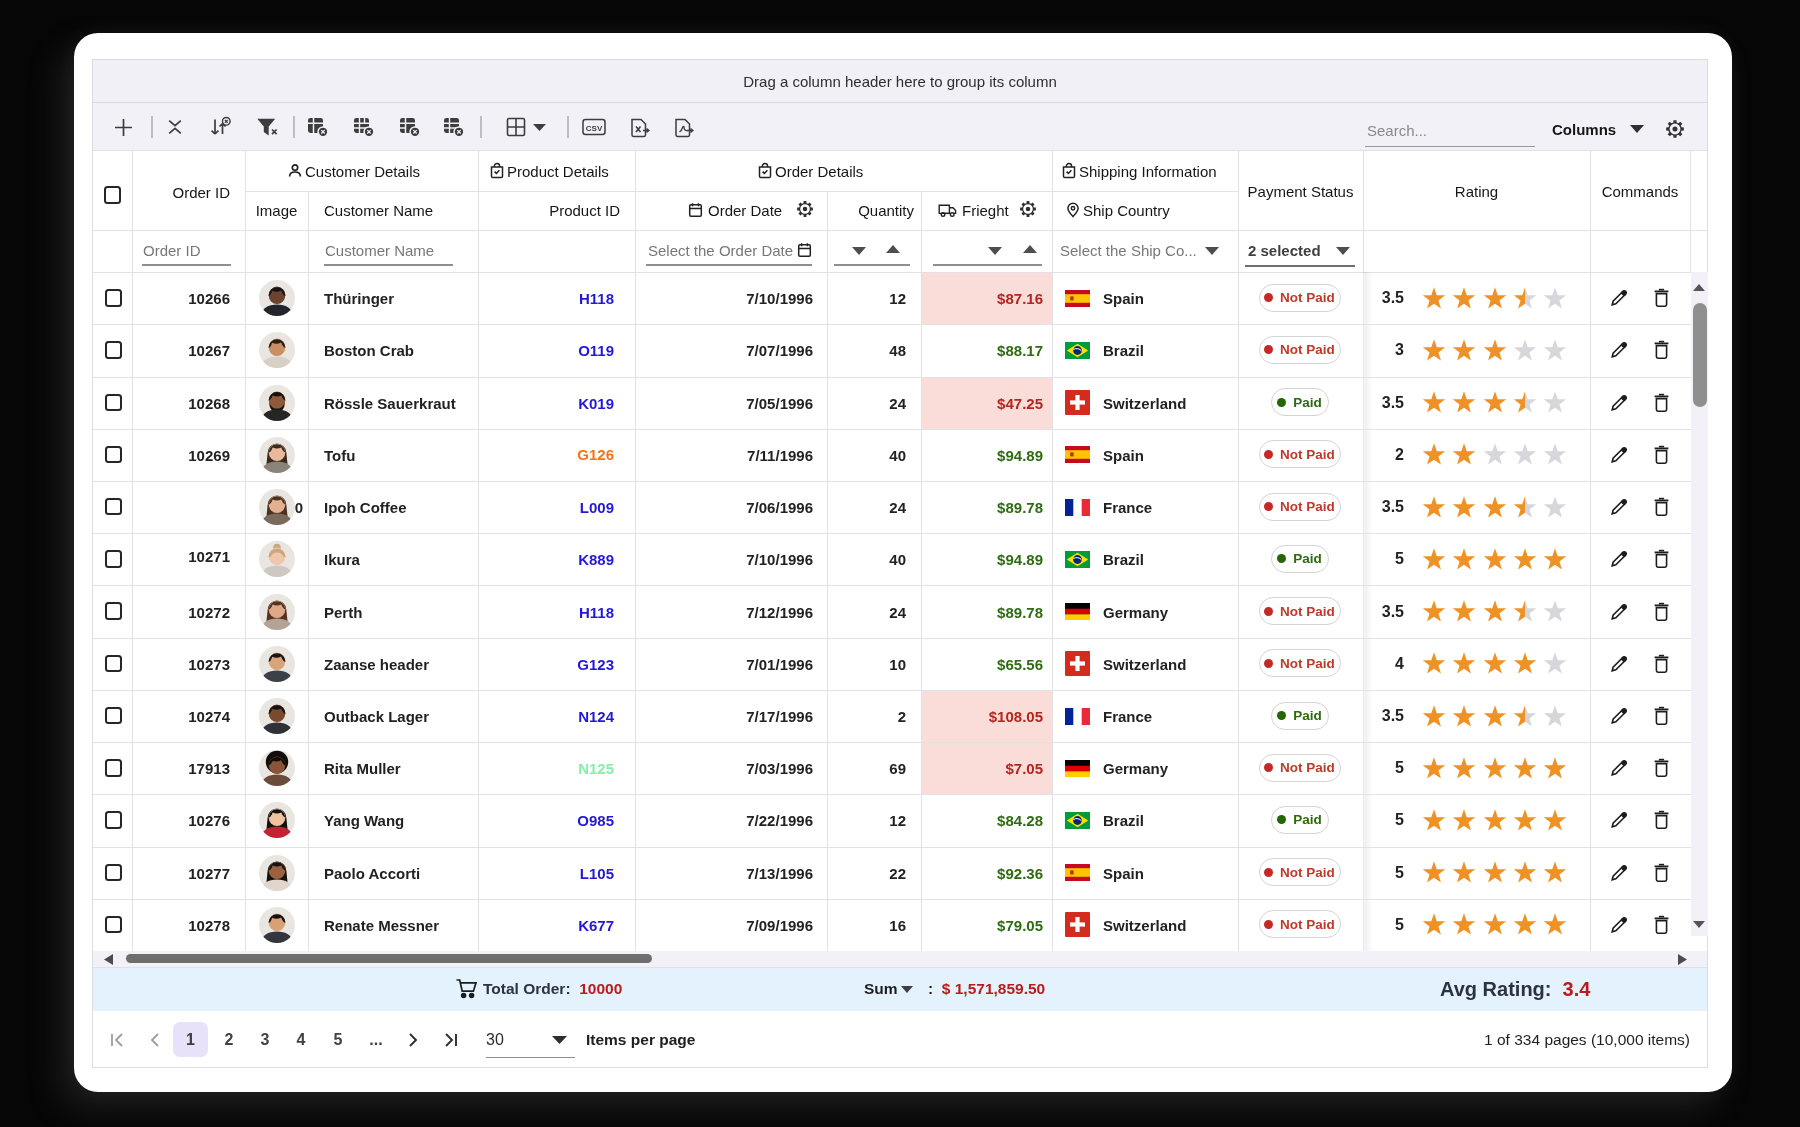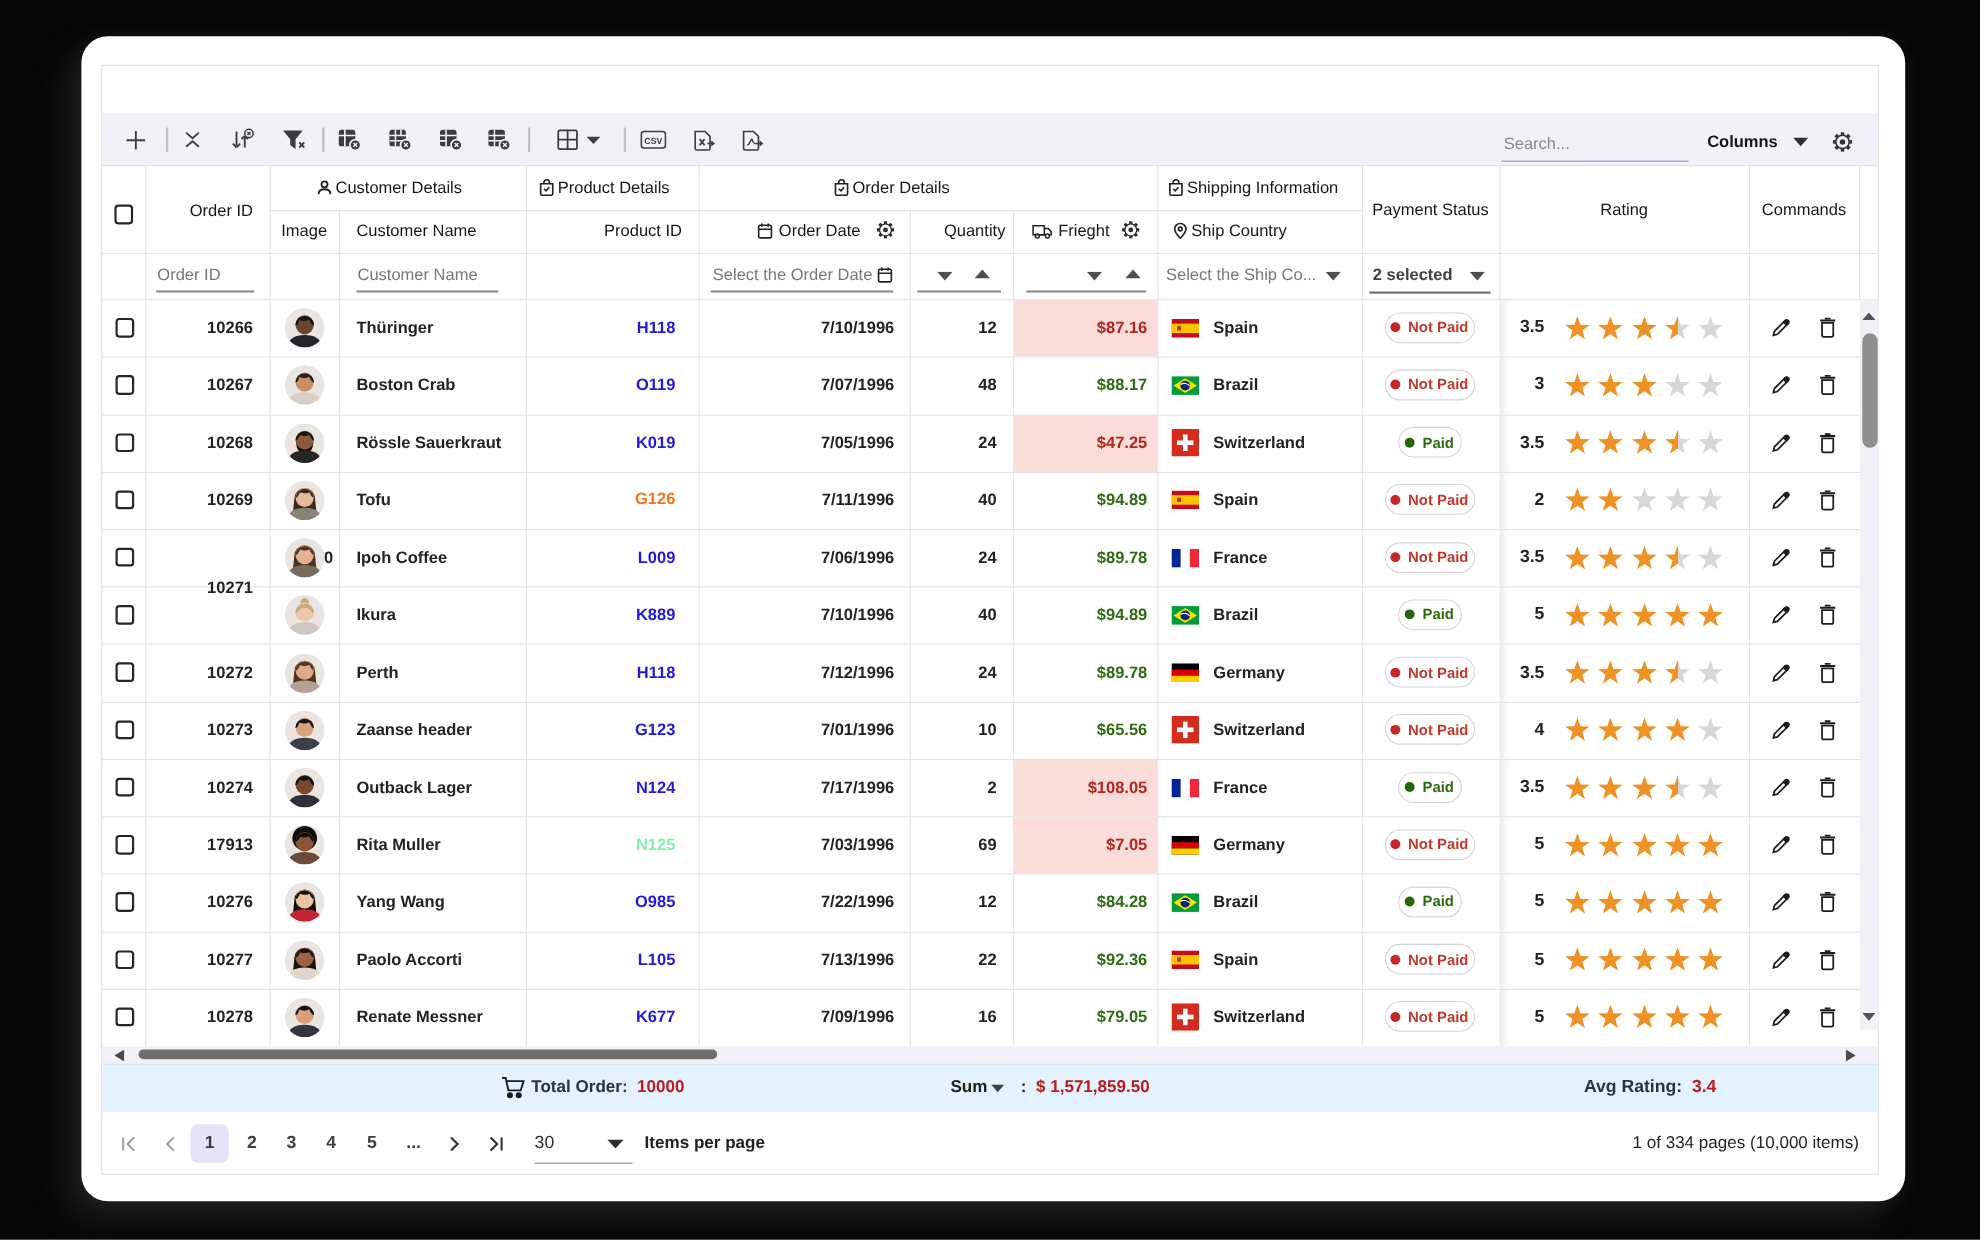--- a/index.html
+++ b/index.html
@@ -32,6 +32,7 @@
 <div id="page">
     <div class="card" style="box-shadow:-14px 16px 34px rgba(110,110,110,0.22),0 0 26px rgba(255,255,255,0.05)"></div>
 <div class="abs" style="left:92px;top:59px;width:1616px;height:1009px;border:1px solid #dddce1;box-sizing:border-box"></div>
+<div class="abs" style="left:93px;top:60px;width:1614px;height:43px;background:#f1f0f6;border-bottom:1px solid #d9d8de;box-sizing:border-box;display:flex;align-items:center;justify-content:center;font-size:15px;color:#2e2e2e">Drag a column header here to group its column</div>
 <div class="abs" style="left:93px;top:103px;width:1614px;height:48px;background:#f2f1f7;border-bottom:1px solid #e2e1e5;box-sizing:border-box"></div>
 <div class="ticon" style="left:113px;top:116.5px"><svg width="21" height="21" viewBox="0 0 21 21" stroke="#3d3d3d" stroke-width="1.7">
         <path d="M10.5 2 v17 M2 10.5 h17"></path>

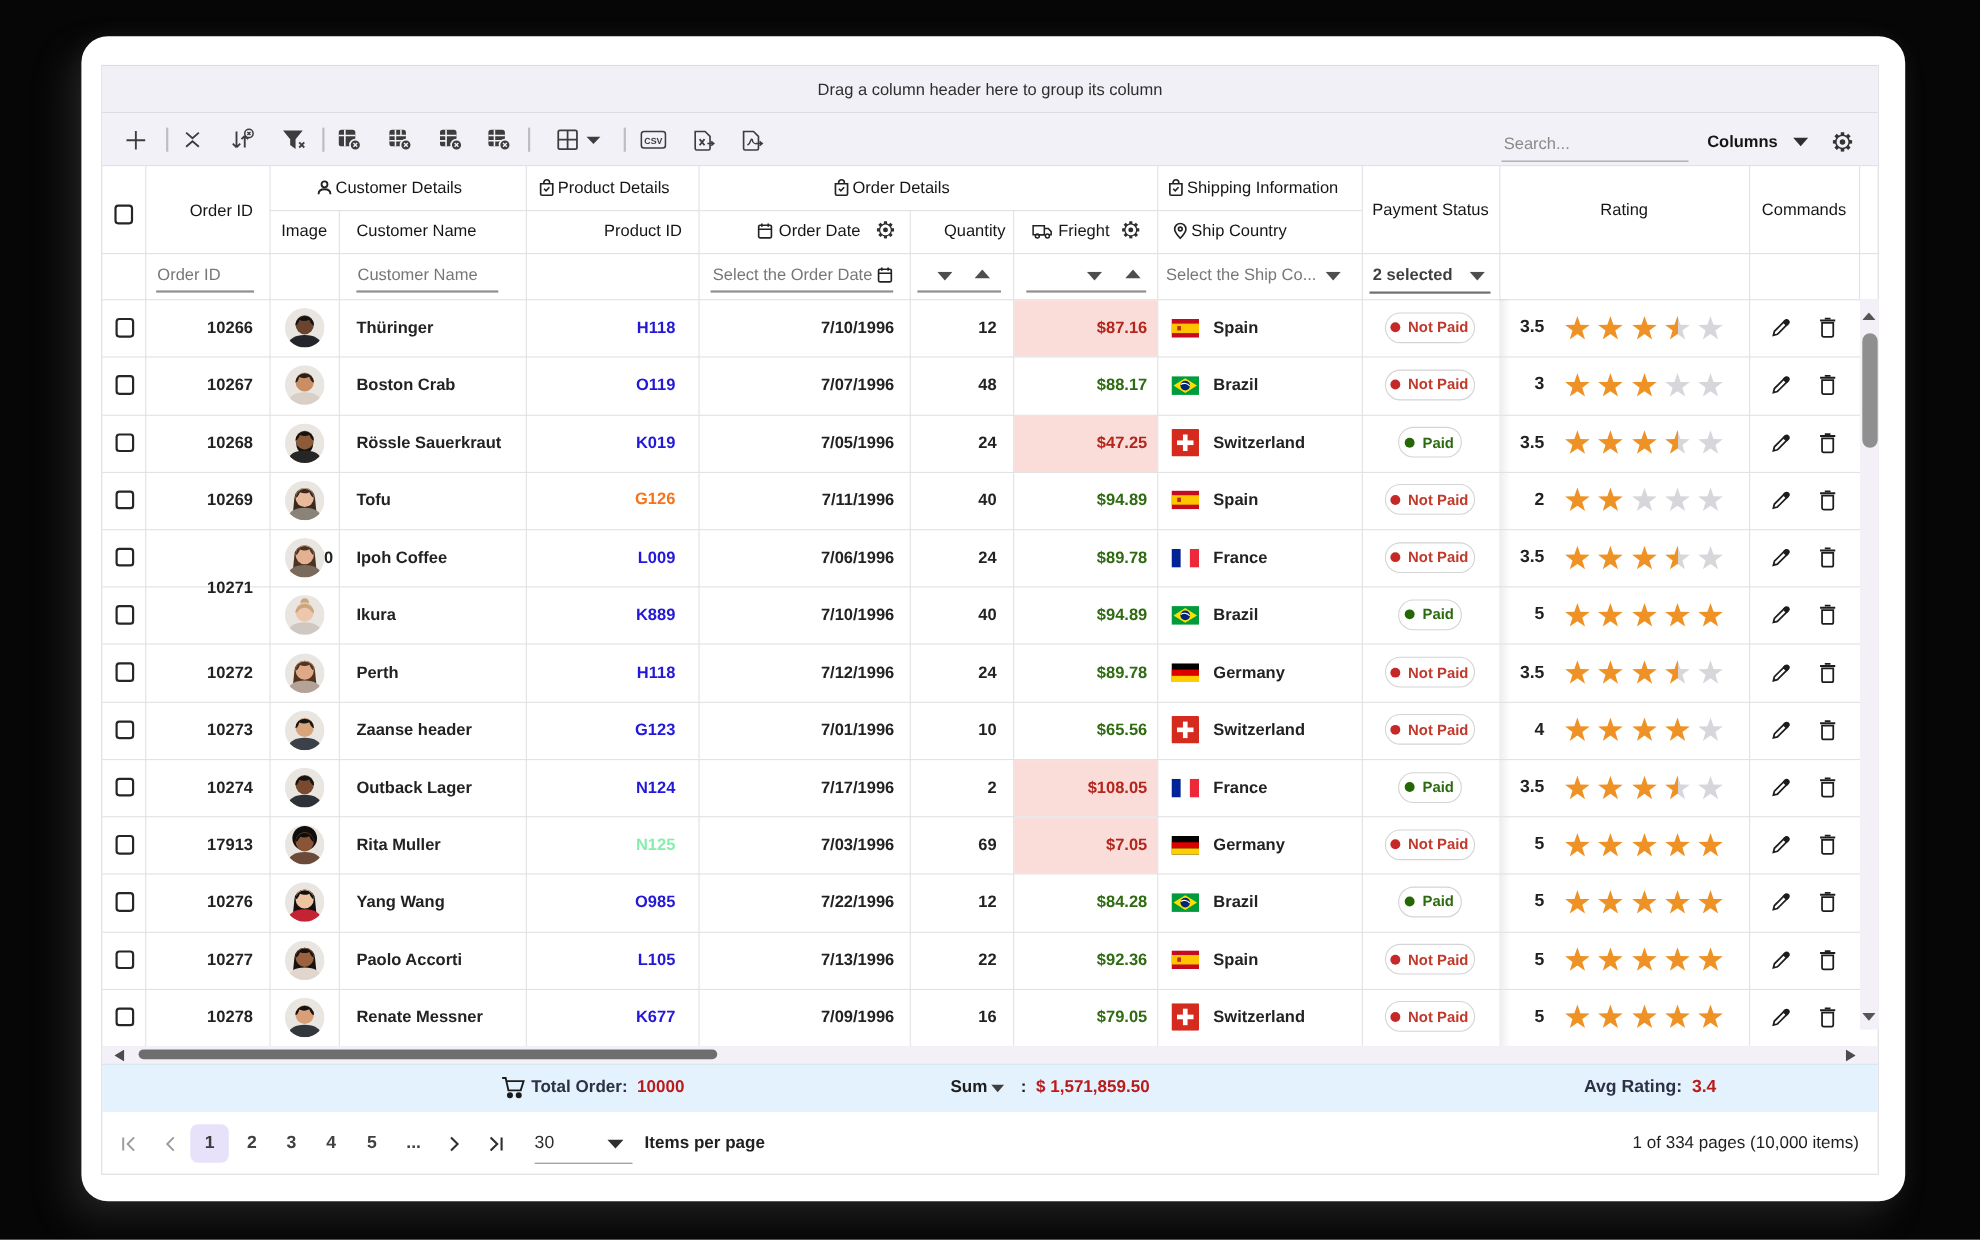--- a/index.html
+++ b/index.html
@@ -452,7 +452,7 @@
       </svg></div>
 <div class="hl" style="left:93px;top:585.4px;width:1598px"></div>
 <div class="cb" style="left:104.9px;top:550.2px"></div>
-<div class="cell" style="right:1570px;top:535px;transform:translateY(-50%)">10271</div>
+<div class="cell" style="right:1570px;top:556px;transform:translateY(-50%)">10271</div>
 <svg class="abs" style="left:258.5px;top:541.3px" width="36" height="36">
       <g clip-path="url(#avclip)">
         <rect width="36" height="36" fill="#e9e6e2"></rect>

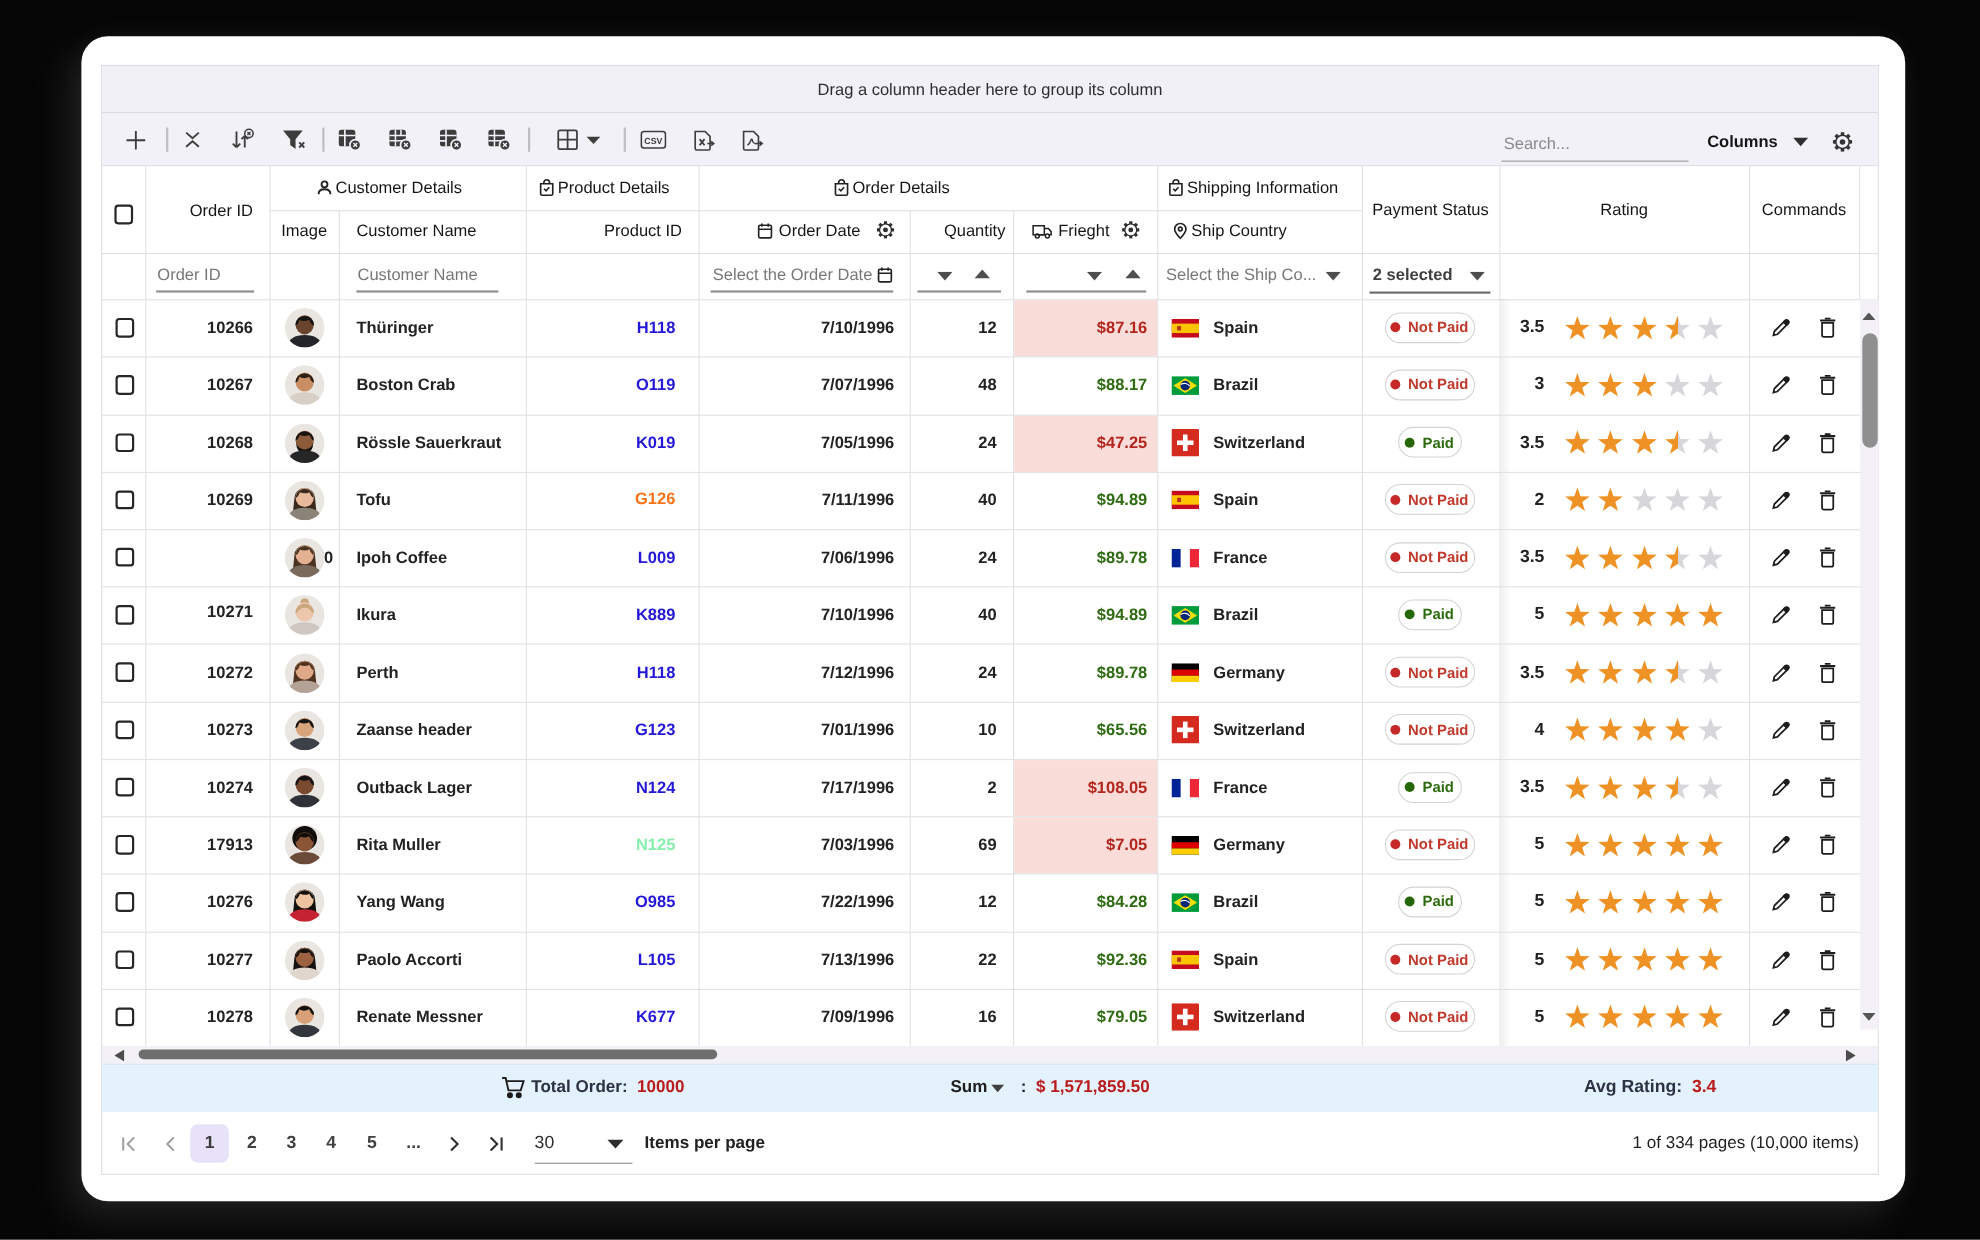--- a/index.html
+++ b/index.html
@@ -857,7 +857,7 @@
       <polygon points="0,0 12,0 6.0,7" fill="#3f3f3f"></polygon>
     </svg>
 <div class="abs" style="left:928px;top:989.0px;transform:translateY(-50%);font-size:15.5px;font-weight:bold;color:#1e1e1e">:&nbsp; <span style="color:#ba1b1b">$ 1,571,859.50</span></div>
-<div class="abs" style="left:1440px;top:989.0px;transform:translateY(-50%);font-size:16px;font-weight:bold;color:#2c3144">Avg Rating:&nbsp; <span style="color:#ba1b1b">3.4</span></div>
+<div class="abs" style="left:1440px;top:989.0px;transform:translateY(-50%);font-size:20px;font-weight:bold;color:#2c3144">Avg Rating:&nbsp; <span style="color:#ba1b1b">3.4</span></div>
 <svg class="abs" style="left:110px;top:1032.5px" width="14" height="14" fill="none" stroke="#9d9d9d" stroke-width="1.8">
       <path d="M2 1 v12 M12 1 l-6 6 6 6"></path>
     </svg>

